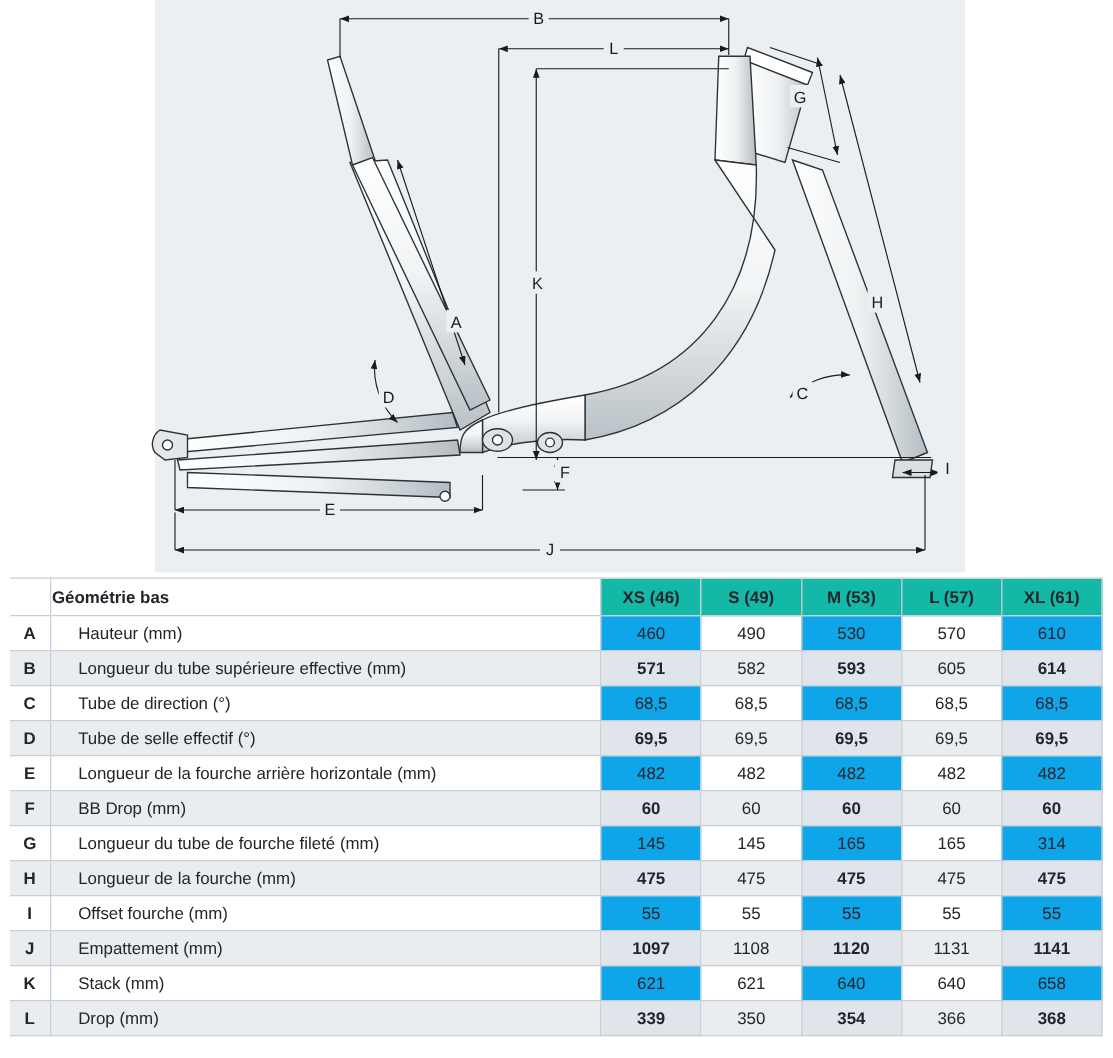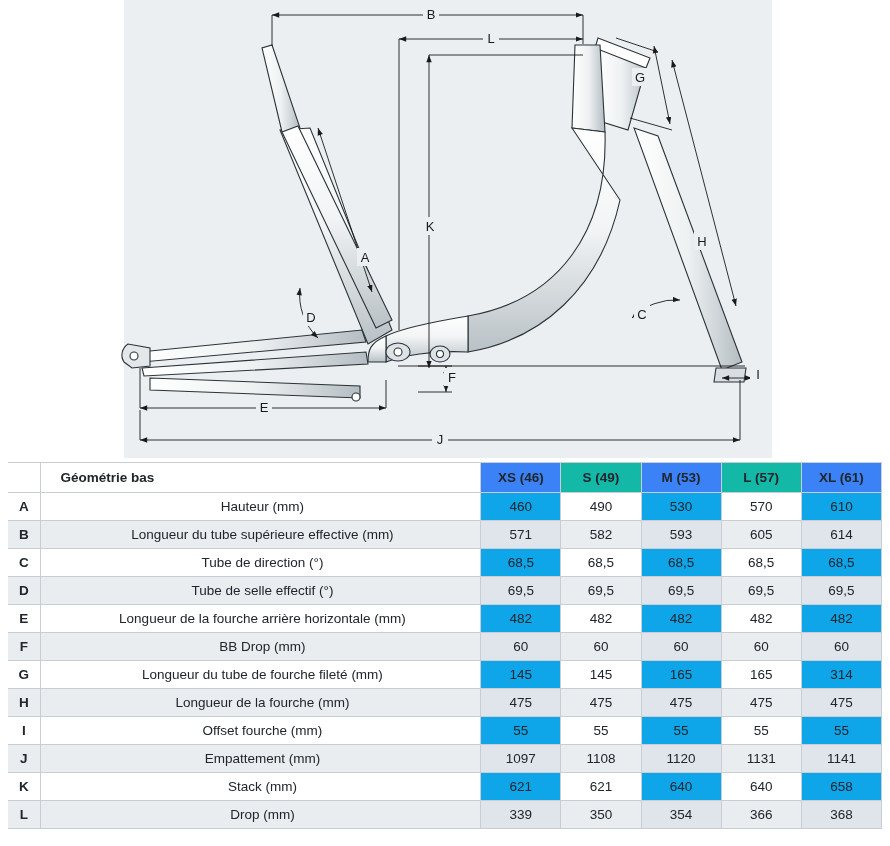--- a/index.html
+++ b/index.html
@@ -80,7 +80,7 @@
   tr.shade td.c-val.alt { background: #dfe5ea; }
   td.c-val.alt { background: #0ea5e9; }
   thead th.c-val.alt { background: #3b82f6; }
-  thead th.c-desc { text-align: left; padding-left: 20px; }
+  thead th.c-desc { text-align: left; padding-left: 1px; }
   thead th.c-letter { border-left: none; }
   tbody tr td.c-letter { border-left: none; }
 </style>

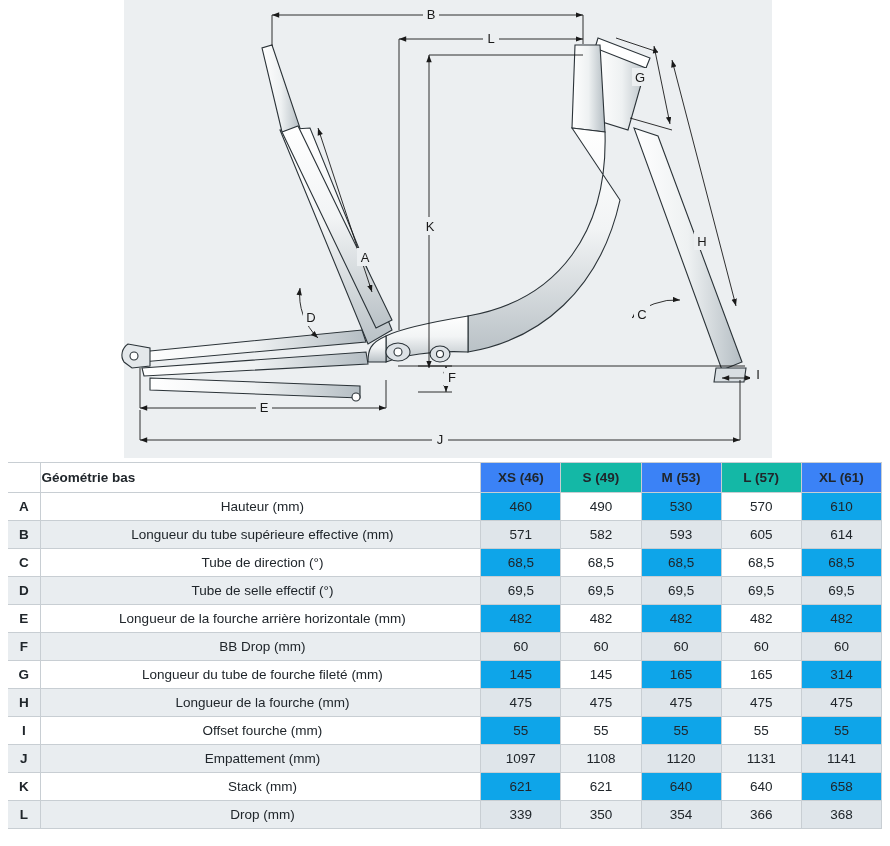--- a/index.html
+++ b/index.html
@@ -79,7 +79,7 @@
   tr.shade td.c-val, tr.shade td.c-desc, tr.shade td.c-letter { background: #e9edf0; }
   tr.shade td.c-val.alt { background: #dfe5ea; }
   td.c-val.alt { background: #0ea5e9; }
-  thead th.c-val.alt { background: #3b82f6; }
+  thead th.c-val.alt { background: #14b8a6; }
   thead th.c-desc { text-align: left; padding-left: 1px; }
   thead th.c-letter { border-left: none; }
   tbody tr td.c-letter { border-left: none; }

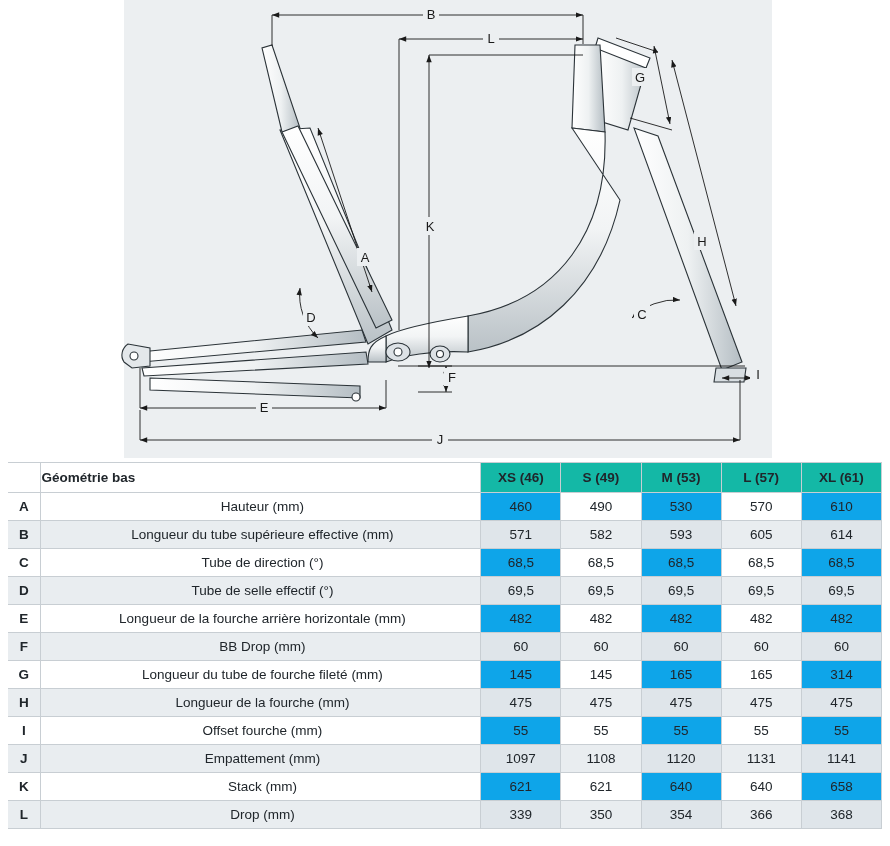--- a/index.html
+++ b/index.html
@@ -68,8 +68,8 @@
   }
   .c-desc {
     width: 440px;
-    text-align: center;
-    padding-left: 4px;
+    text-align: left;
+    padding-left: 22px;
     background: #ffffff;
   }
   .c-val {

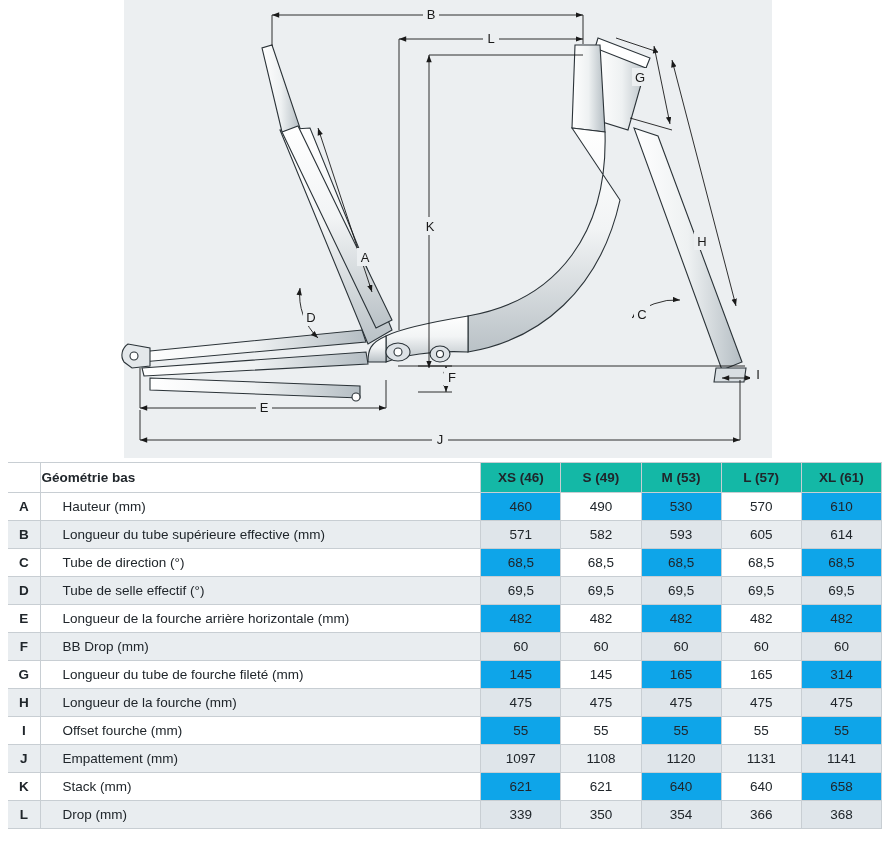--- a/index.html
+++ b/index.html
@@ -77,7 +77,7 @@
     text-align: center;
   }
   tr.shade td.c-val, tr.shade td.c-desc, tr.shade td.c-letter { background: #e9edf0; }
-  tr.shade td.c-val.alt { background: #dfe5ea; }
+  tr.shade td.c-val.alt { background: #dfe5ea; font-weight: bold; }
   td.c-val.alt { background: #0ea5e9; }
   thead th.c-val.alt { background: #14b8a6; }
   thead th.c-desc { text-align: left; padding-left: 1px; }

